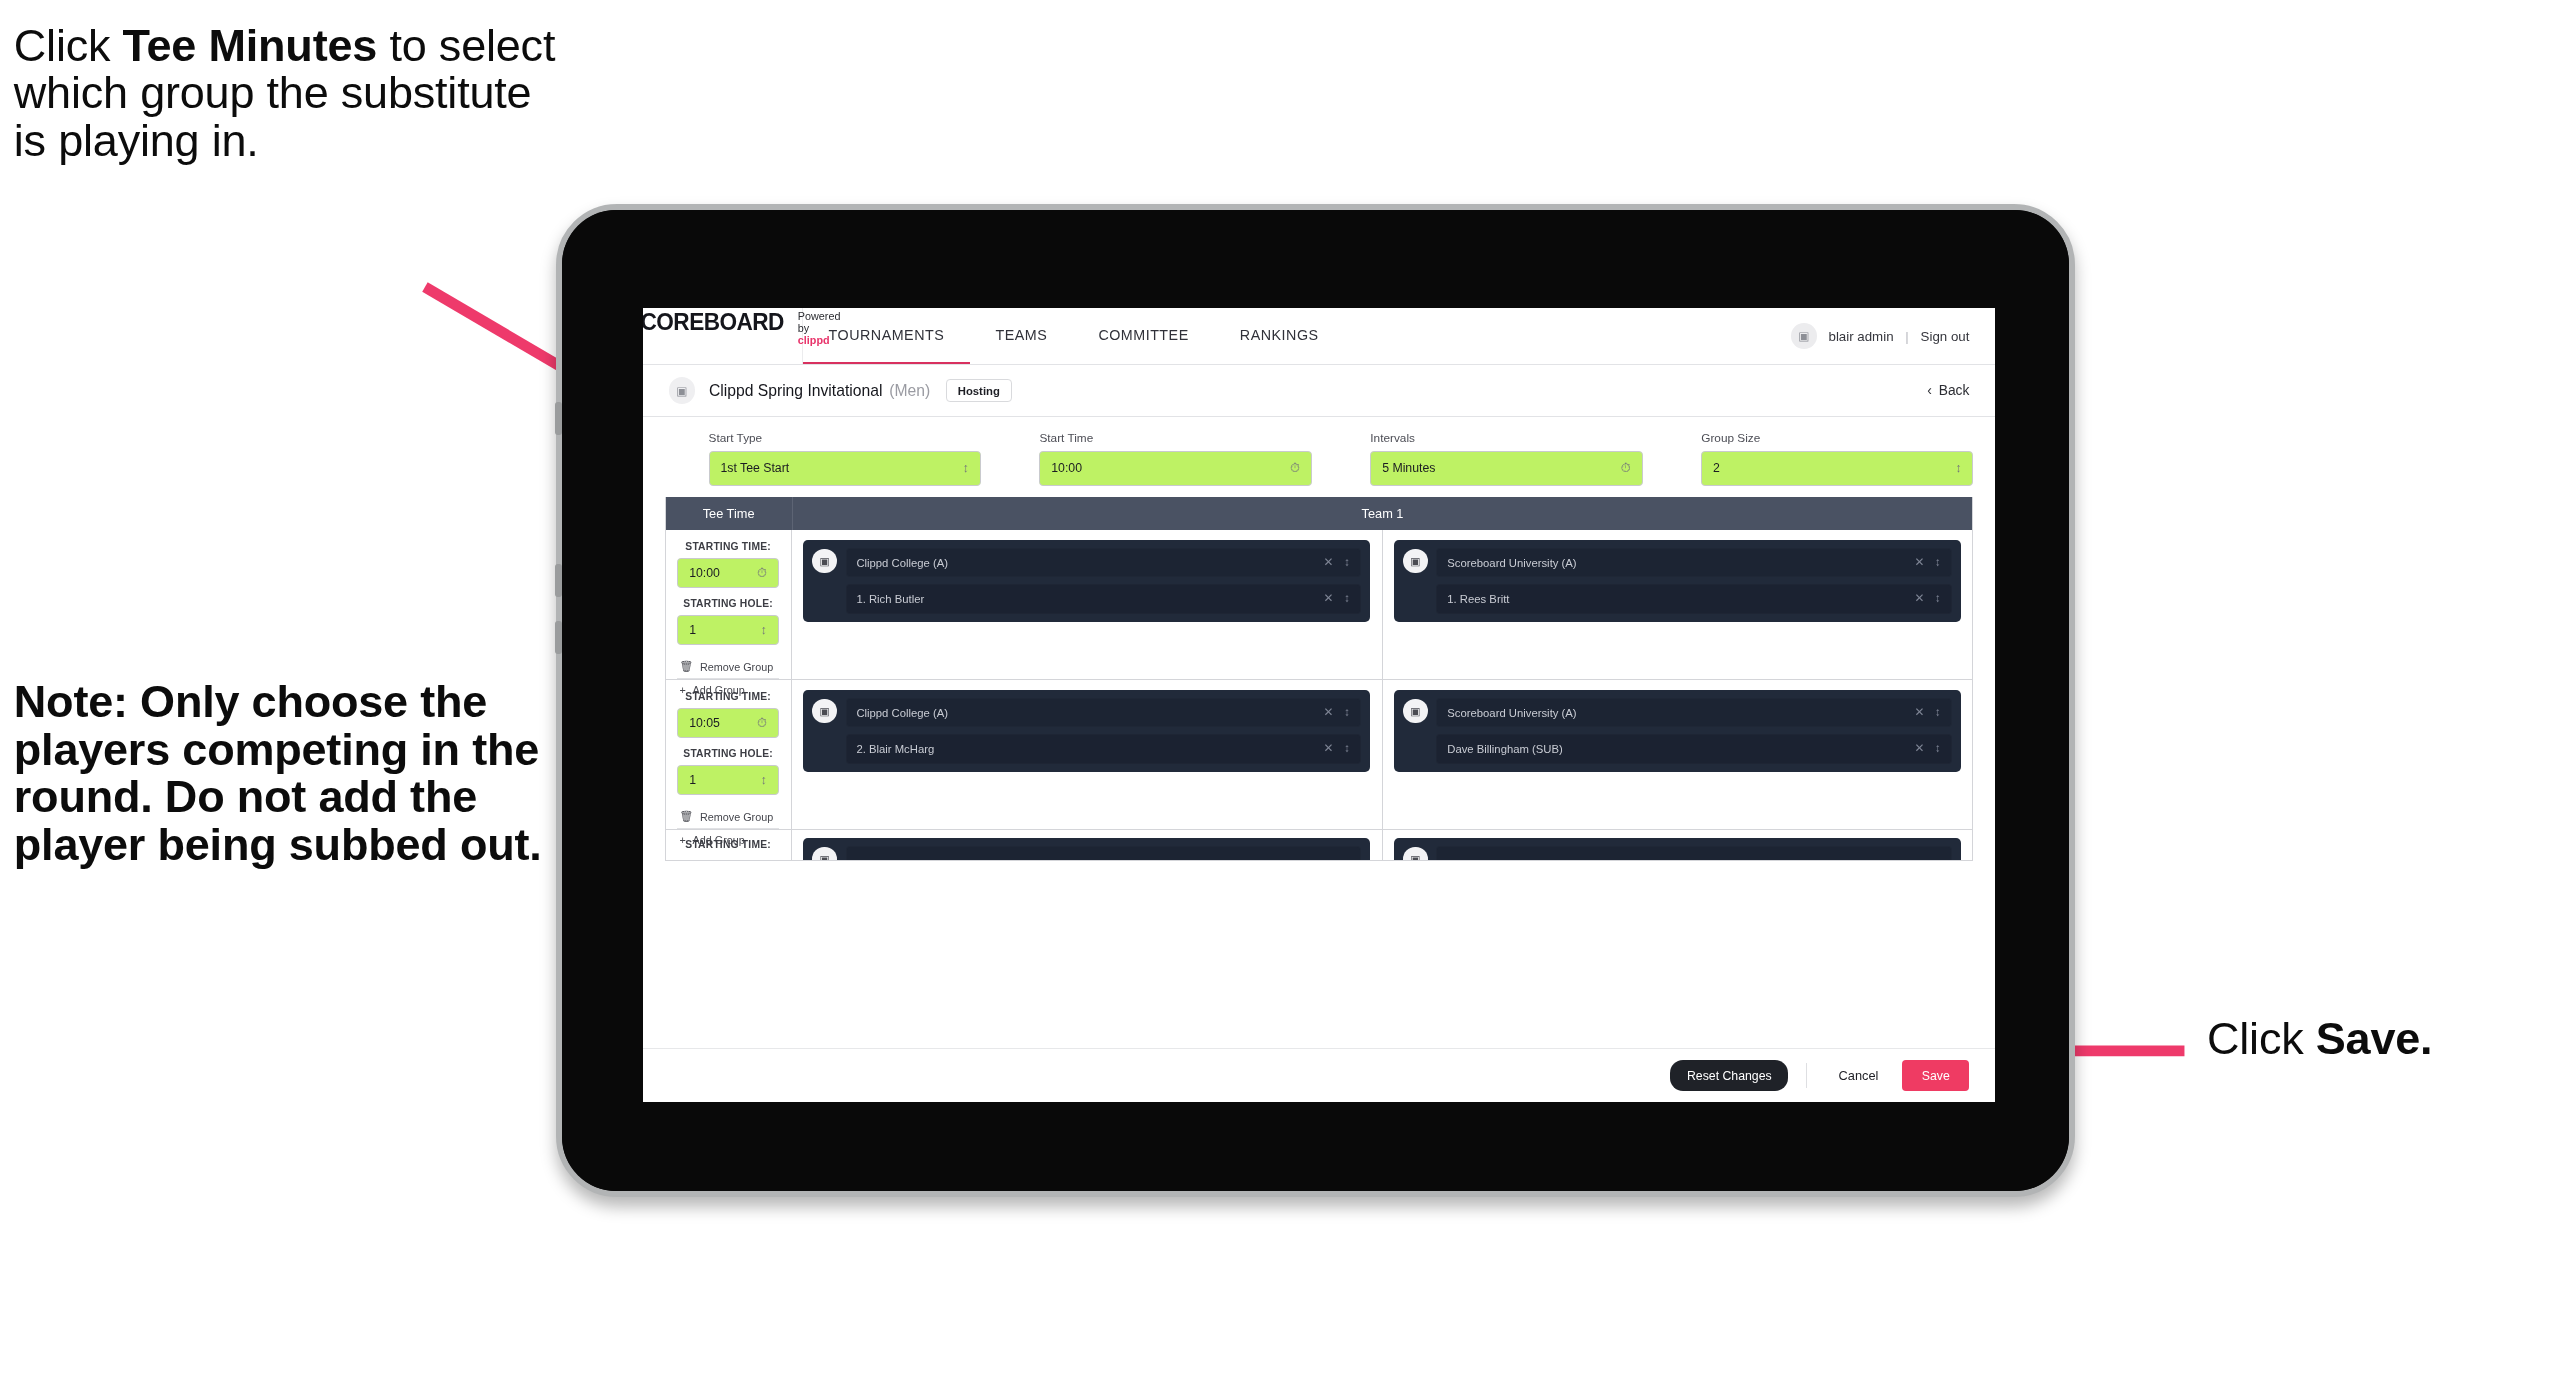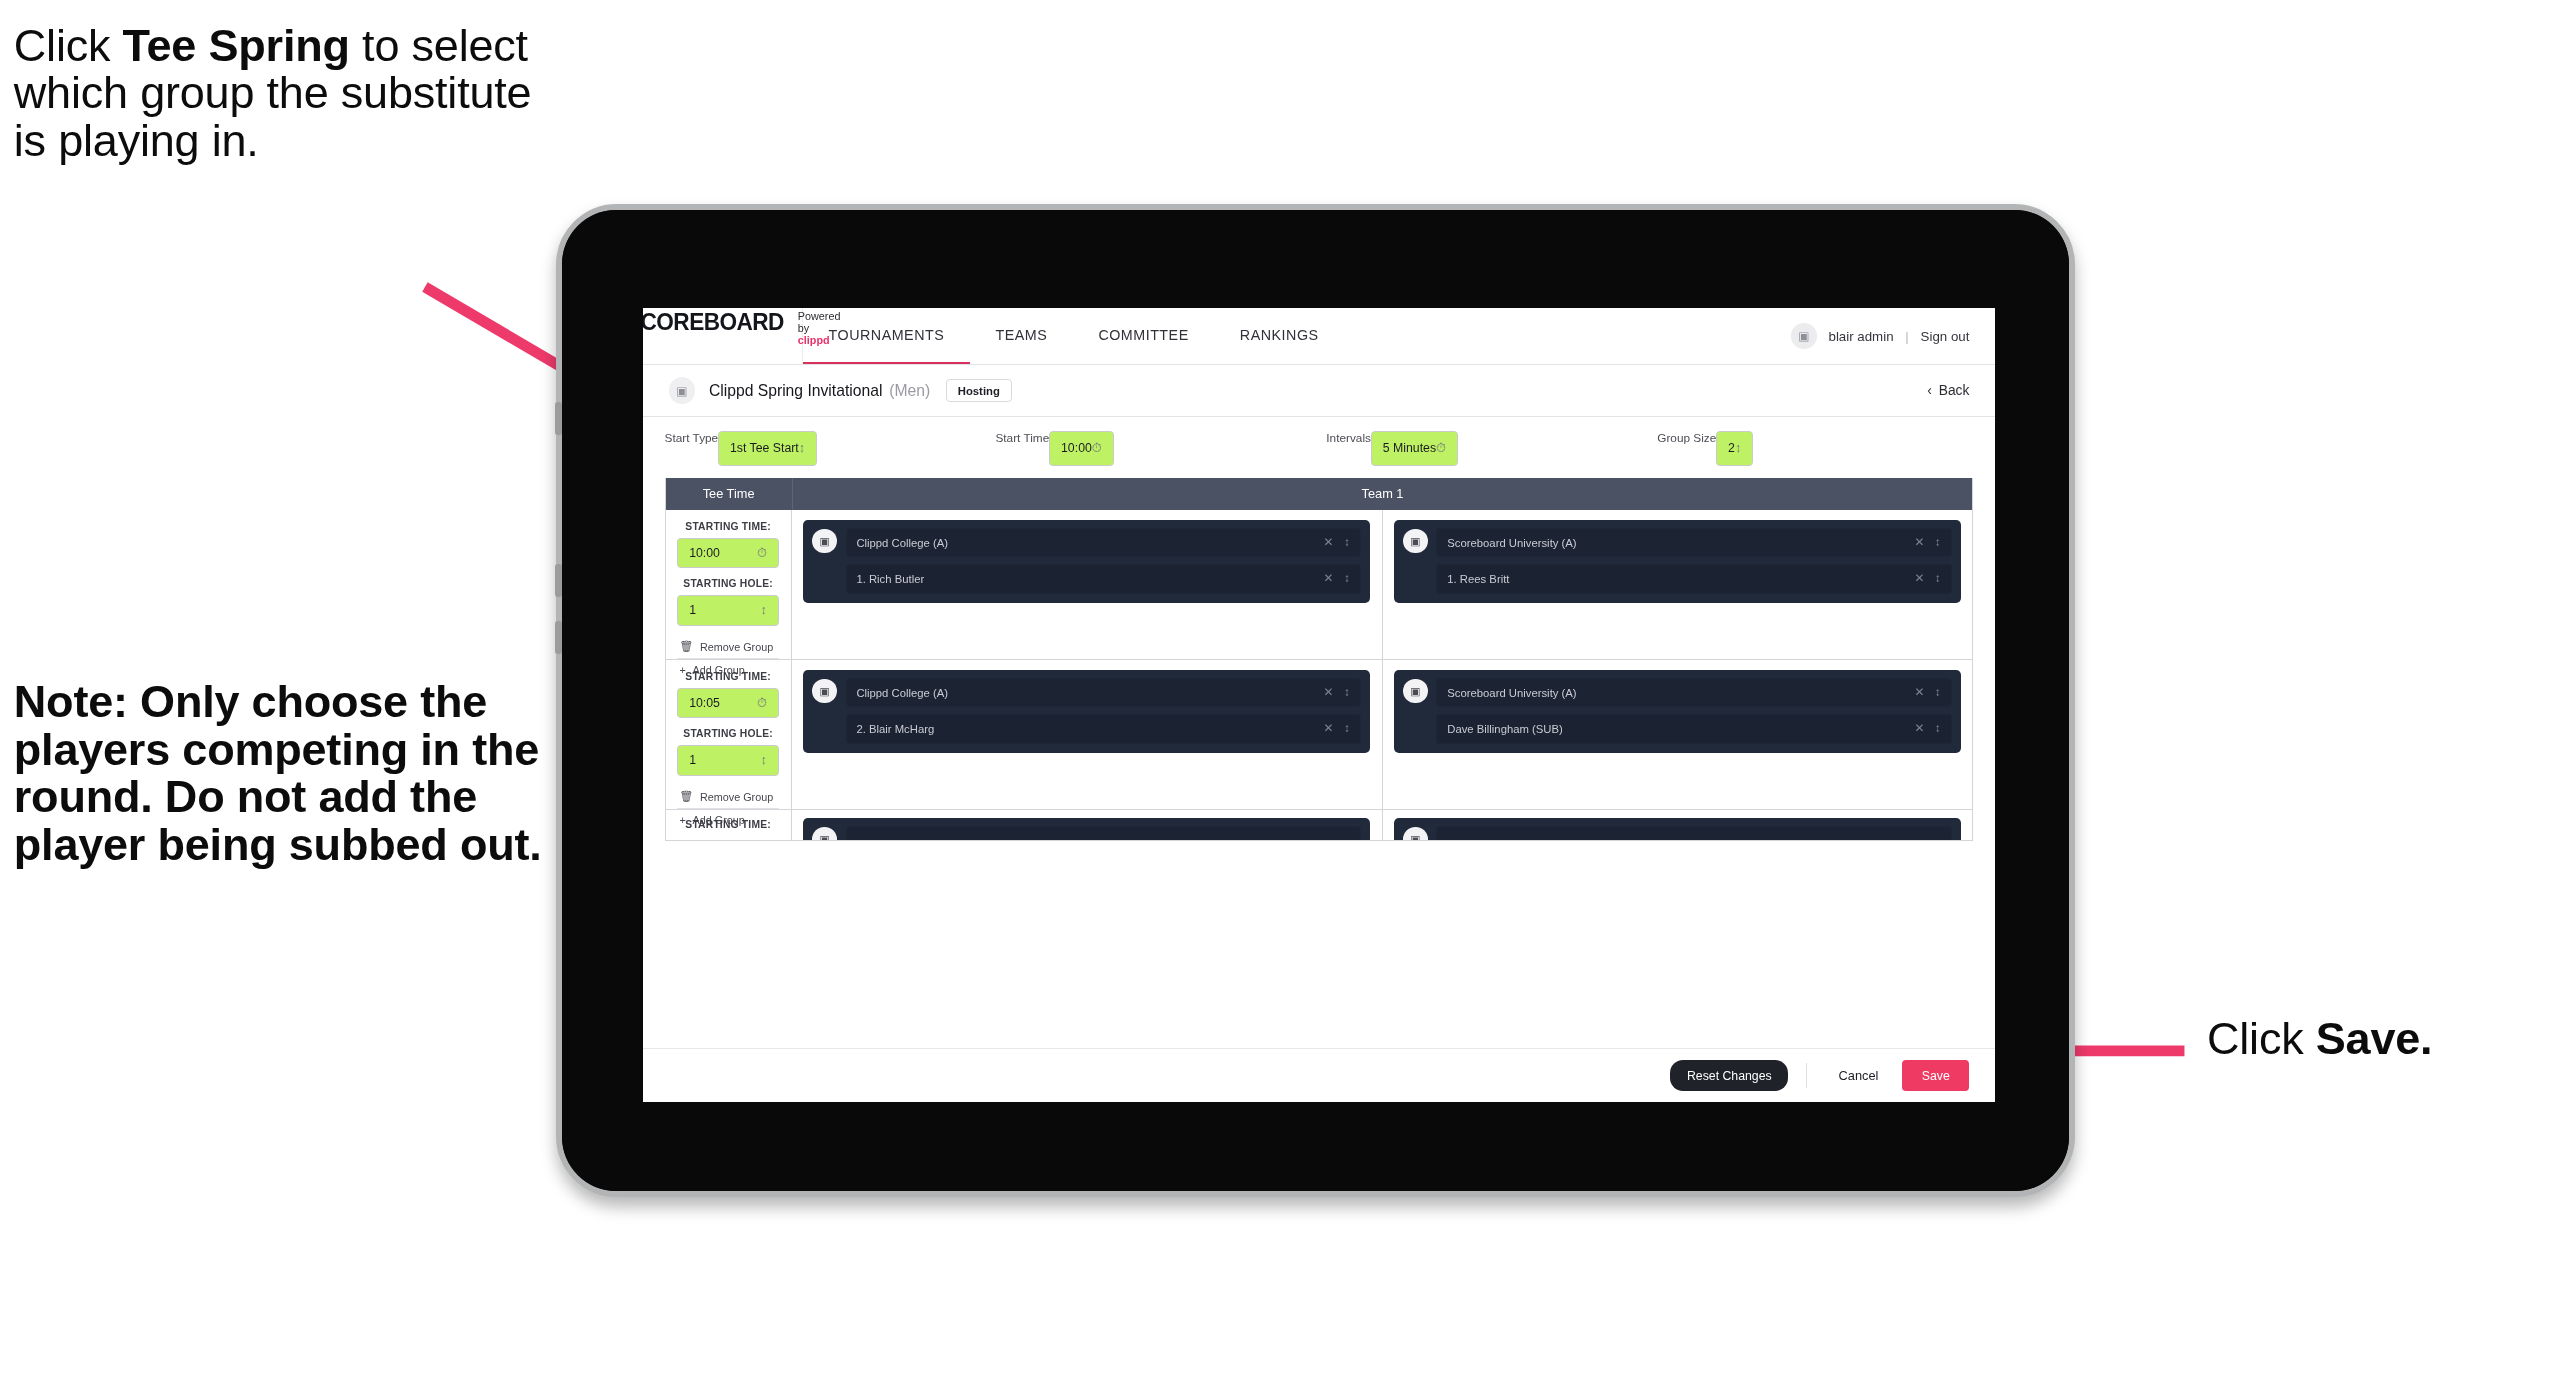--- a/index.html
+++ b/index.html
@@ -97,7 +97,7 @@
 </head>
 <body>
 
-<div class="anno" id="anno-top"><span>Click </span><b>Tee Spring</b><span> to select which group the substitute is playing in.</span></div>
+<div class="anno" id="anno-top"><span>Click </span><b>Tee Minutes</b><span> to select which group the substitute is playing in.</span></div>
 
 <div class="anno" id="anno-note">Note: Only choose the players competing in the round. Do not add the player being subbed out.</div>
 

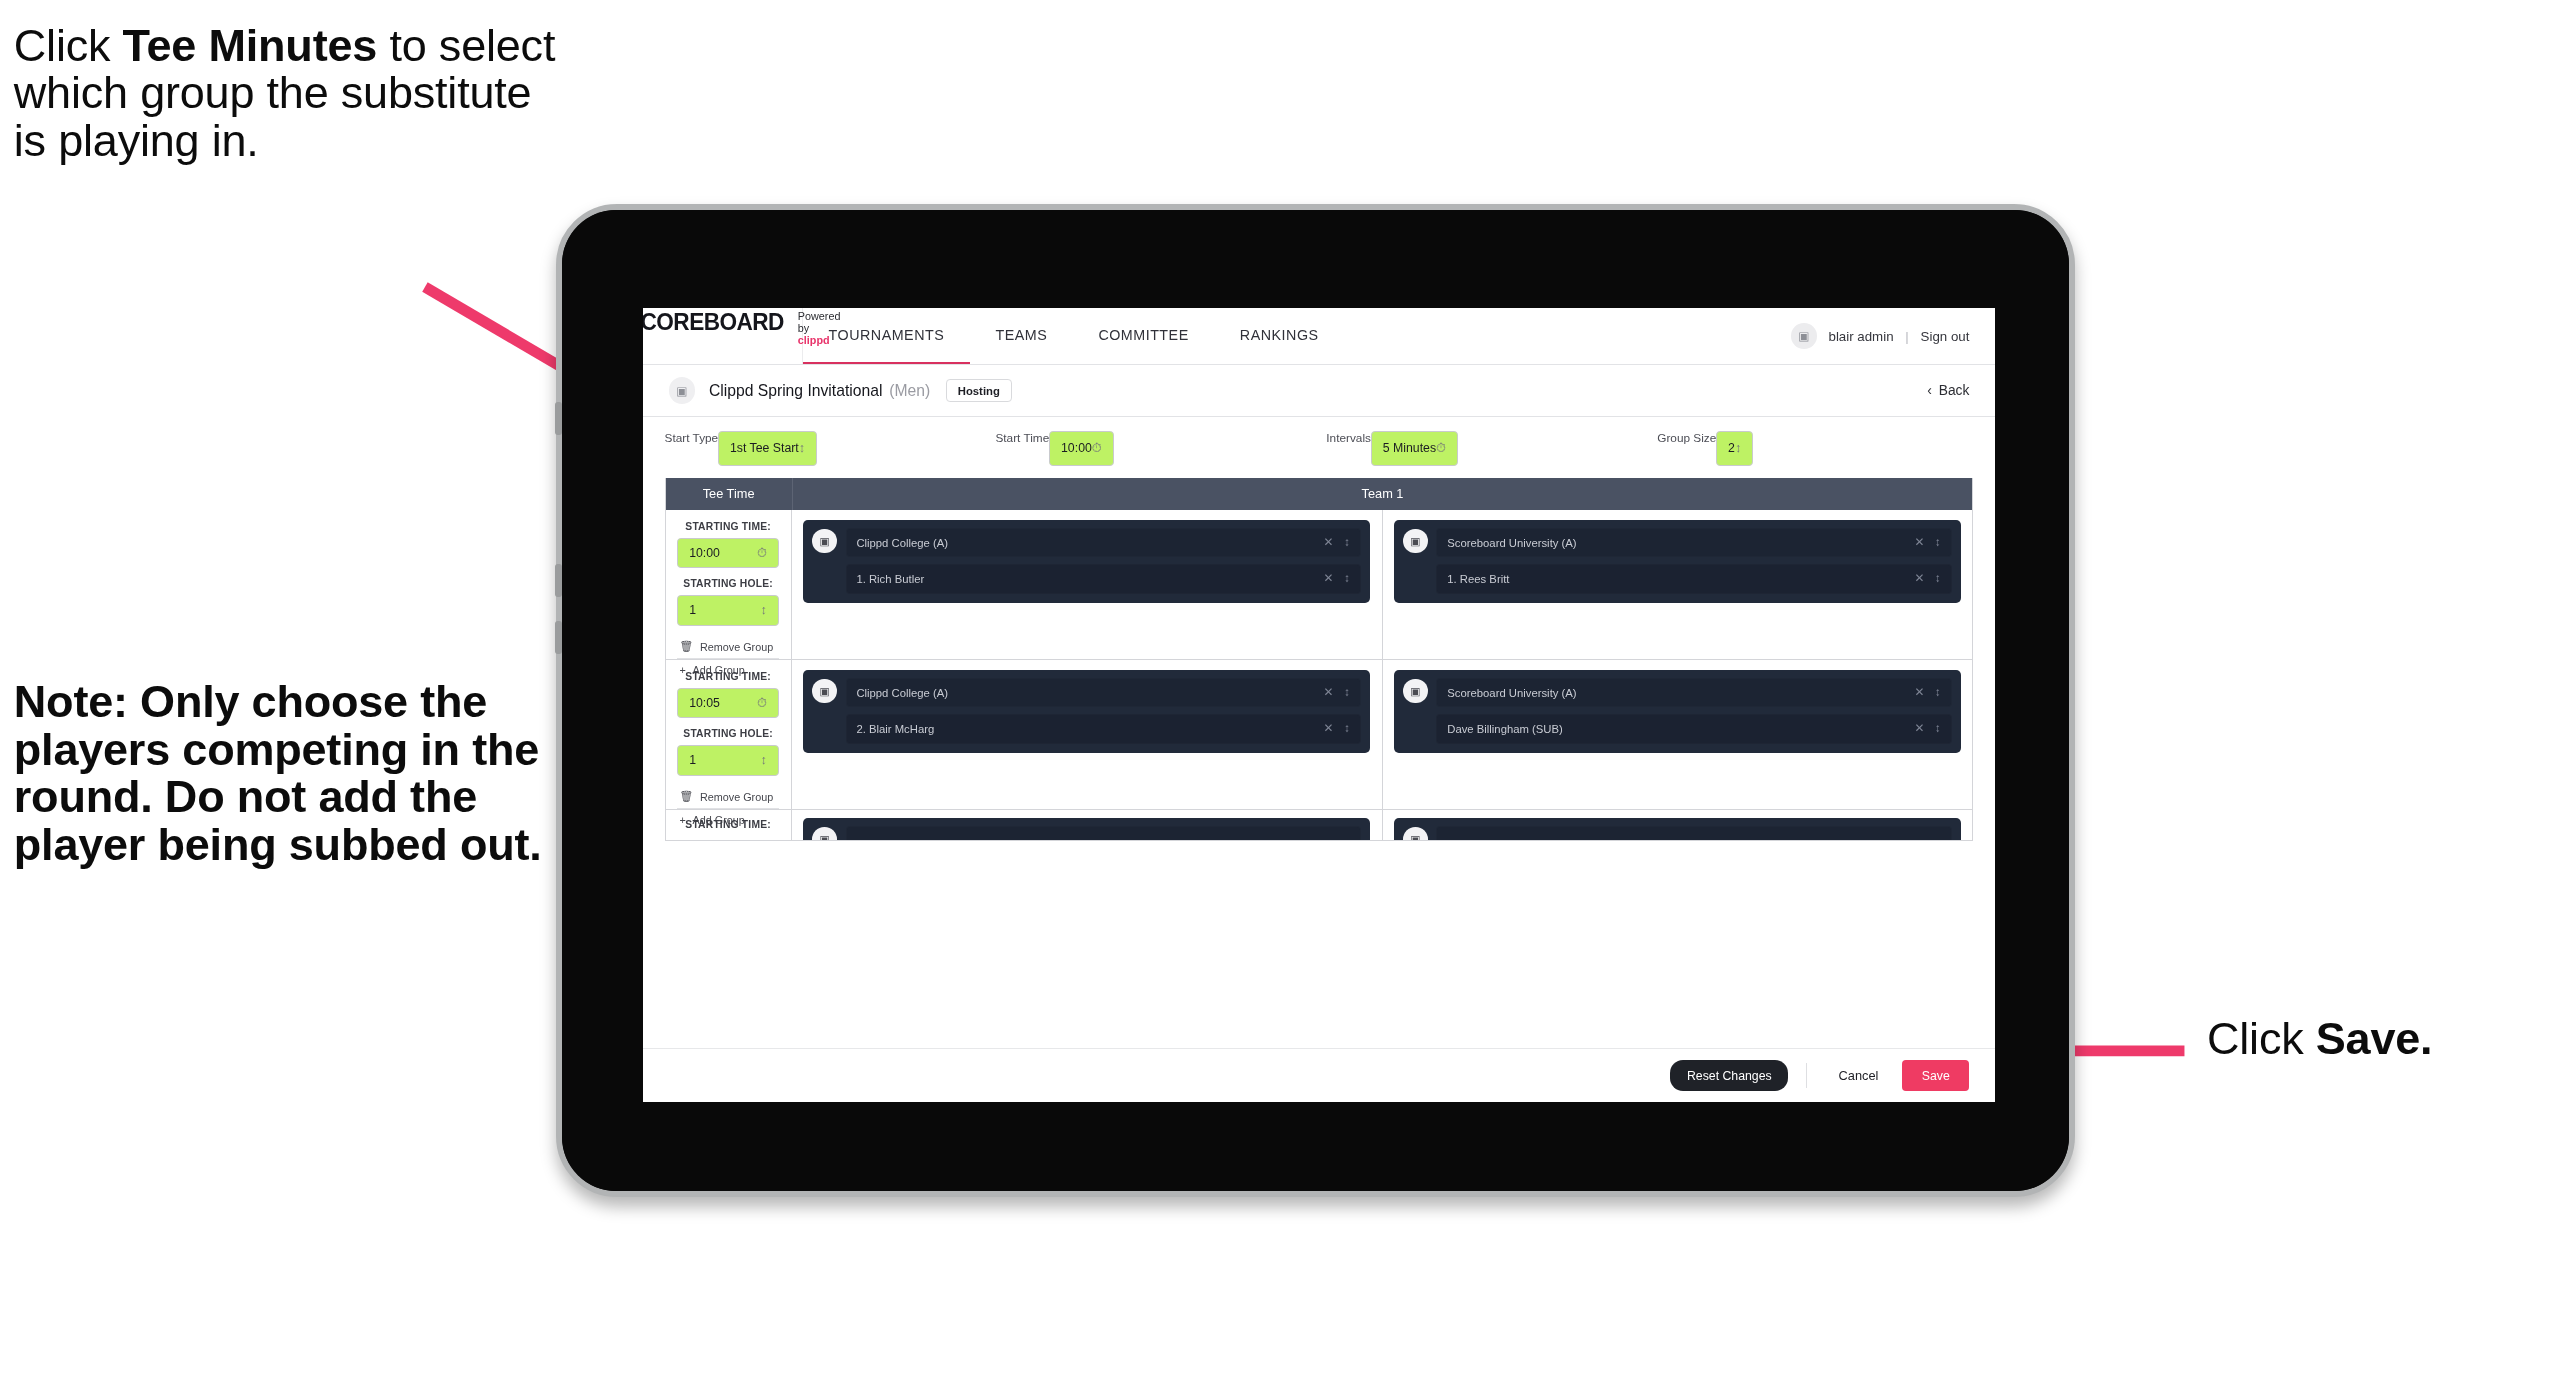--- a/index.html
+++ b/index.html
@@ -57,7 +57,7 @@
 
   
   #filters{display:flex;gap:14.7px;padding:13.8px 21.6px 11.8px 21.6px;background:#fff;}
-  .field{flex:1;display:flex;flex-direction:row;}
+  .field{flex:1;display:flex;flex-direction:column;margin-left:44px;}
   .field label{font-size:11.8px;color:#4c4d55;margin-bottom:5.9px;}
   .ctl{height:33px;border:1px solid #c9cace;border-radius:3.9px;background:#bef264;display:flex;align-items:center;padding:0 10.8px;font-size:12.3px;color:#1b1c22;}
   .ctl .gl{margin-left:auto;color:#70727a;font-size:12.8px;line-height:1;}

